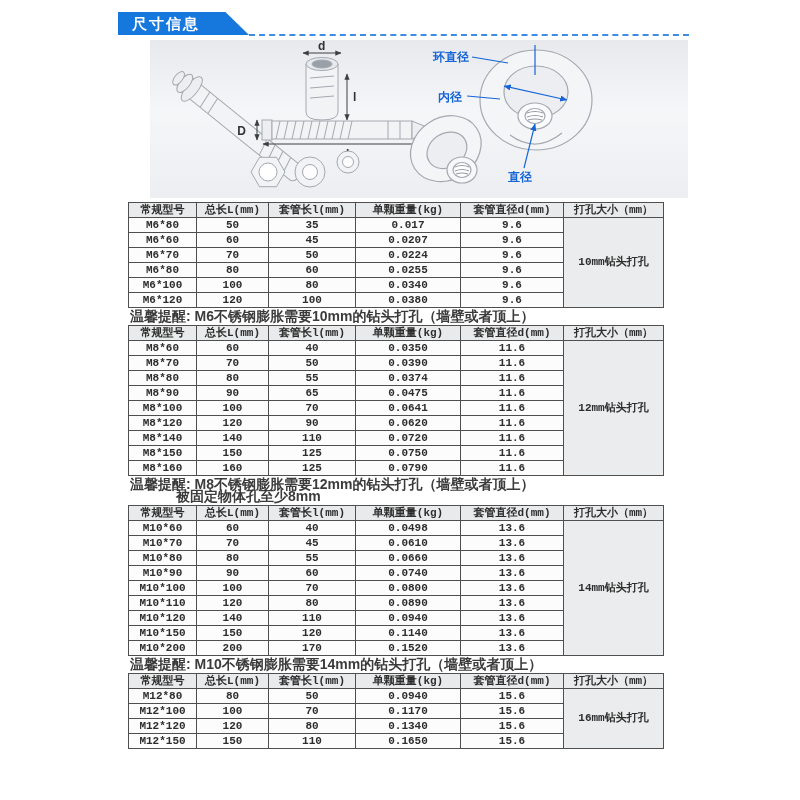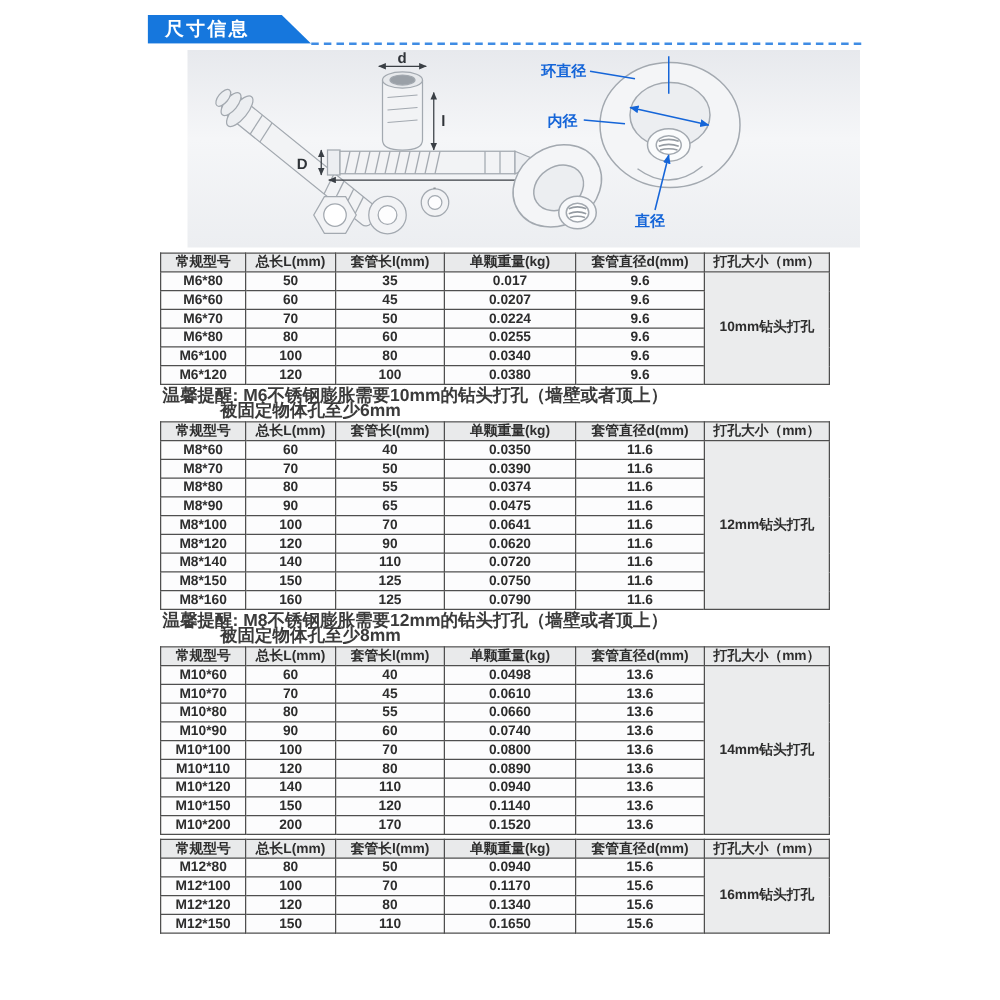--- a/index.html
+++ b/index.html
@@ -18,7 +18,7 @@
   .dimtext { fill:#2f3338; font-size:12px; font-weight:bold; }
 
   #tables { position:absolute; left:128px; top:202px; width:537px; }
-  table.spec { border-collapse:collapse; table-layout:fixed; width:535px; }
+  table.spec { border-collapse:collapse; table-layout:fixed; width:535px;font-family:Liberation Mono, monospace; }
   table.spec th, table.spec td {
       border:1px solid #4f4f4f; font-size:11px; font-weight:bold; color:#2d2d2d;
       text-align:center; height:14px; padding:0; line-height:1.1;

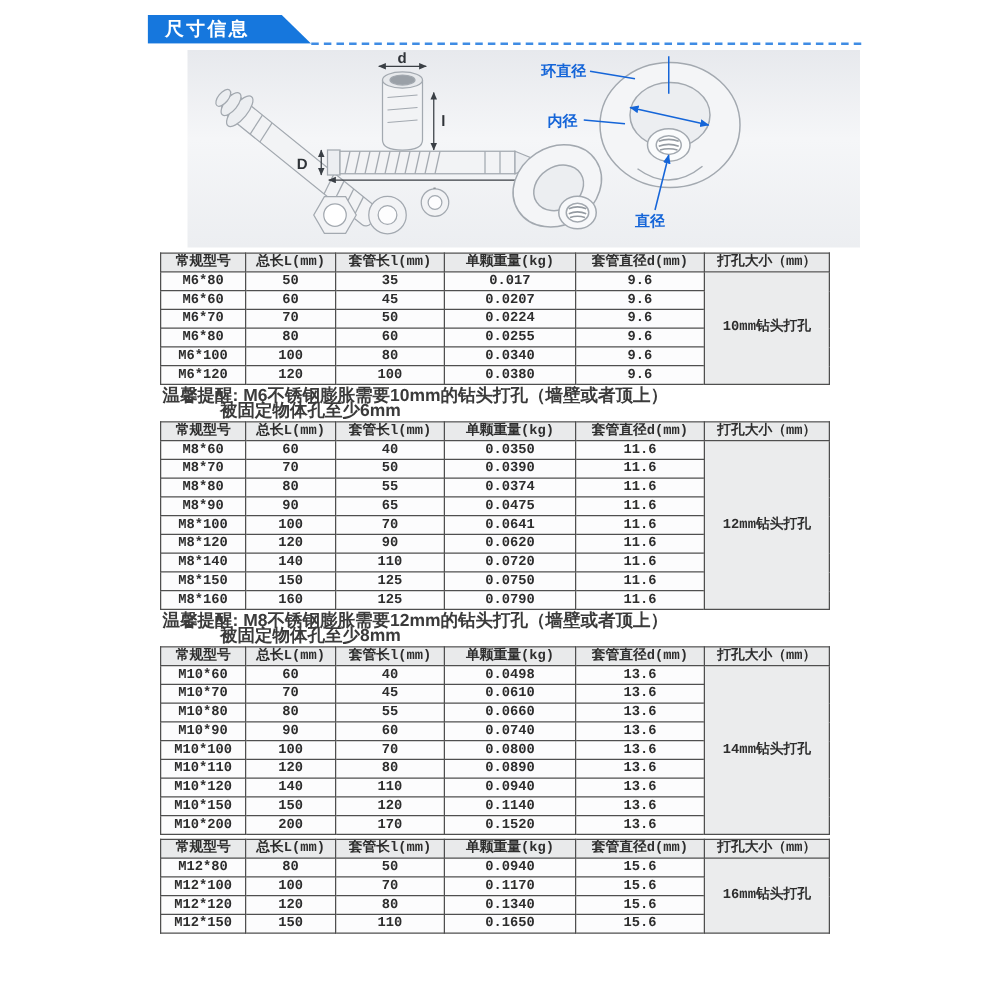--- a/index.html
+++ b/index.html
@@ -220,7 +220,6 @@
         </table>
         <div class="note">
           <div class="l1">温馨提醒: M6不锈钢膨胀需要10mm的钻头打孔（墙壁或者顶上）</div>
-          <div class="l2">被固定物体孔至少6mm</div>
         </div>
       </section>
       <section>

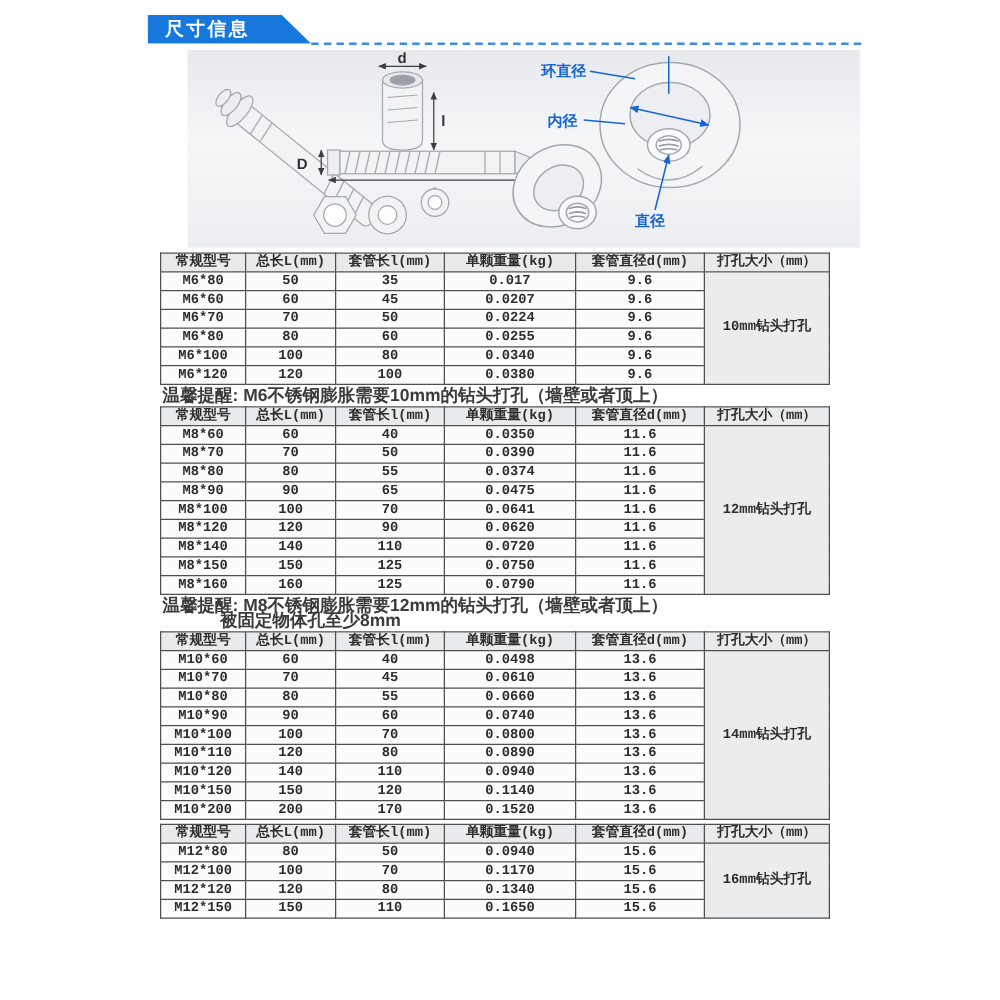--- a/index.html
+++ b/index.html
@@ -402,6 +402,7 @@
           </tbody>
         </table>
         <div class="note">
+          <div class="l1">温馨提醒: M10不锈钢膨胀需要14mm的钻头打孔（墙壁或者顶上）</div>
         </div>
       </section>
       <section>

